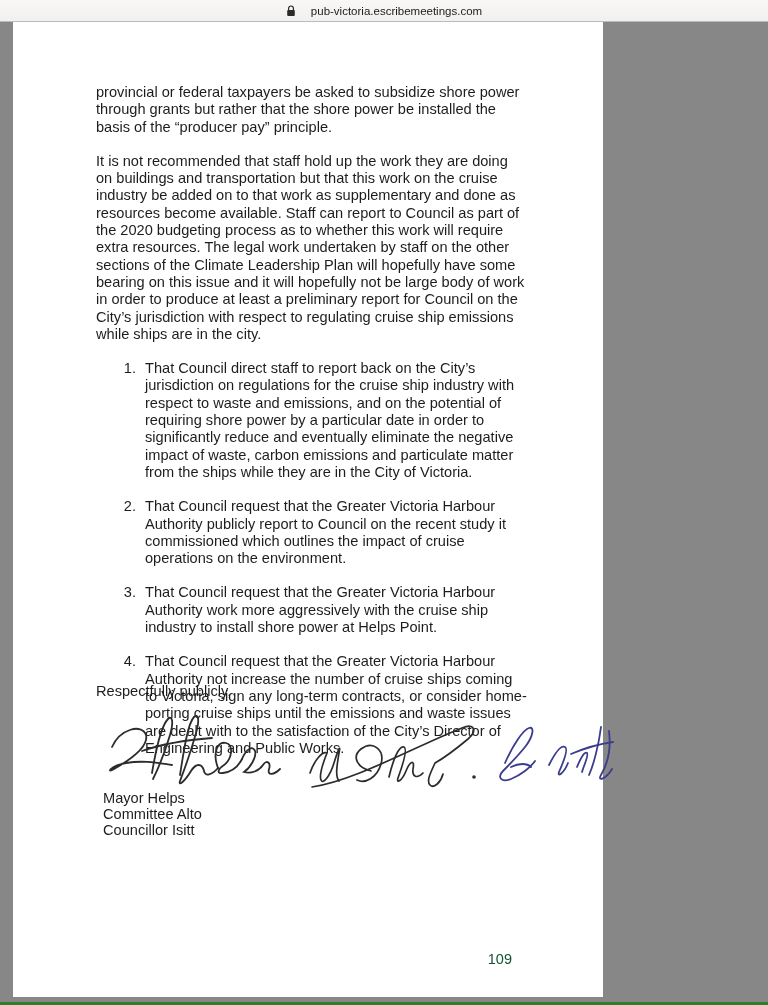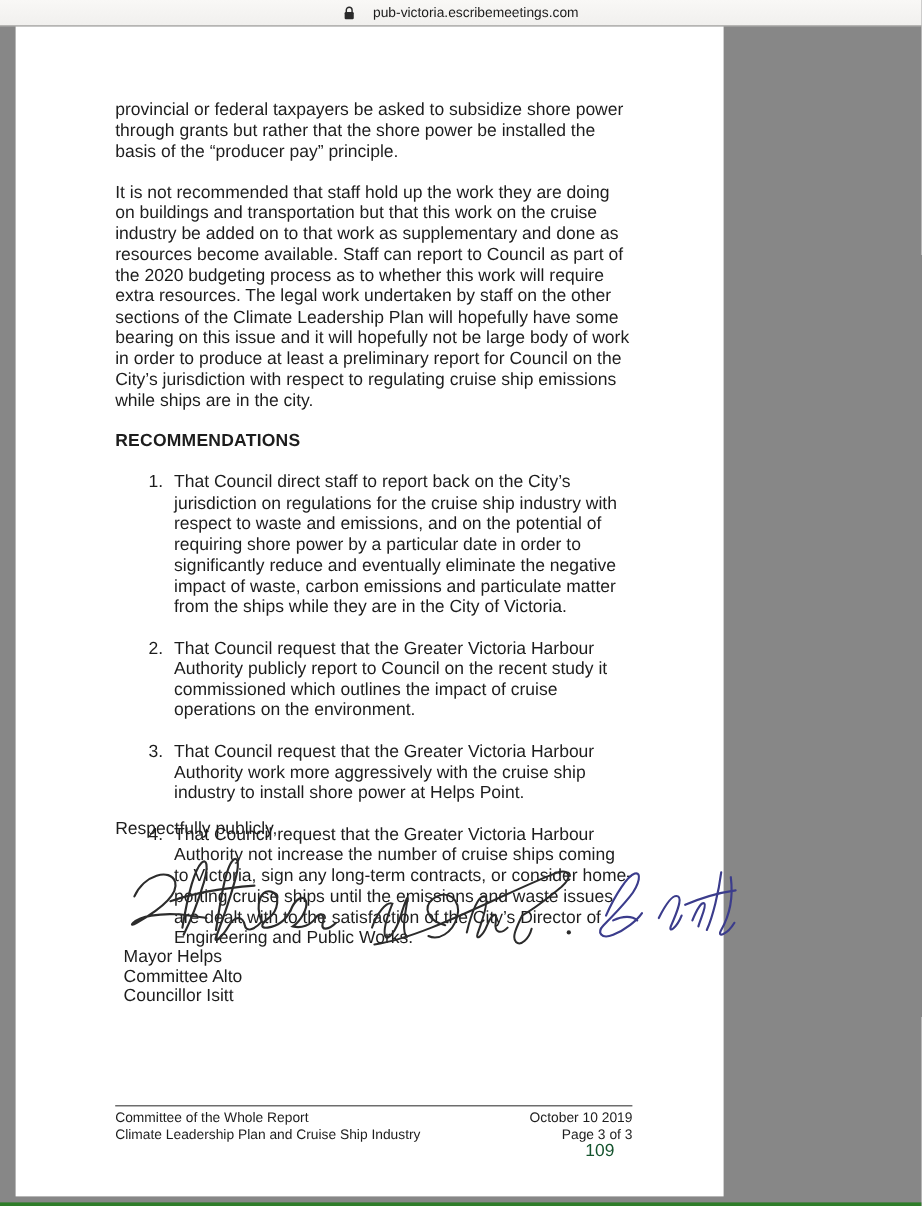--- a/index.html
+++ b/index.html
@@ -128,7 +128,6 @@
     <div class="content">
       <p>provincial or federal taxpayers be asked to subsidize shore power through grants but rather that the shore power be installed the basis of the “producer pay” principle.</p>
       <p>It is not recommended that staff hold up the work they are doing on buildings and transportation but that this work on the cruise industry be added on to that work as supplementary and done as resources become available. Staff can report to Council as part of the 2020 budgeting process as to whether this work will require extra resources. The legal work undertaken by staff on the other sections of the Climate Leadership Plan will hopefully have some bearing on this issue and it will hopefully not be large body of work in order to produce at least a preliminary report for Council on the City’s jurisdiction with respect to regulating cruise ship emissions while ships are in the city.</p>
-      <div class="rec-heading">RECOMMENDATIONS</div>
       <ol class="rec-list">
         <li>That Council direct staff to report back on the City’s jurisdiction on regulations for the cruise ship industry with respect to waste and emissions, and on the potential of requiring shore power by a particular date in order to significantly reduce and eventually eliminate the negative impact of waste, carbon emissions and particulate matter from the ships while they are in the City of Victoria.</li>
         <li>That Council request that the Greater Victoria Harbour Authority publicly report to Council on the recent study it commissioned which outlines the impact of cruise operations on the environment.</li>

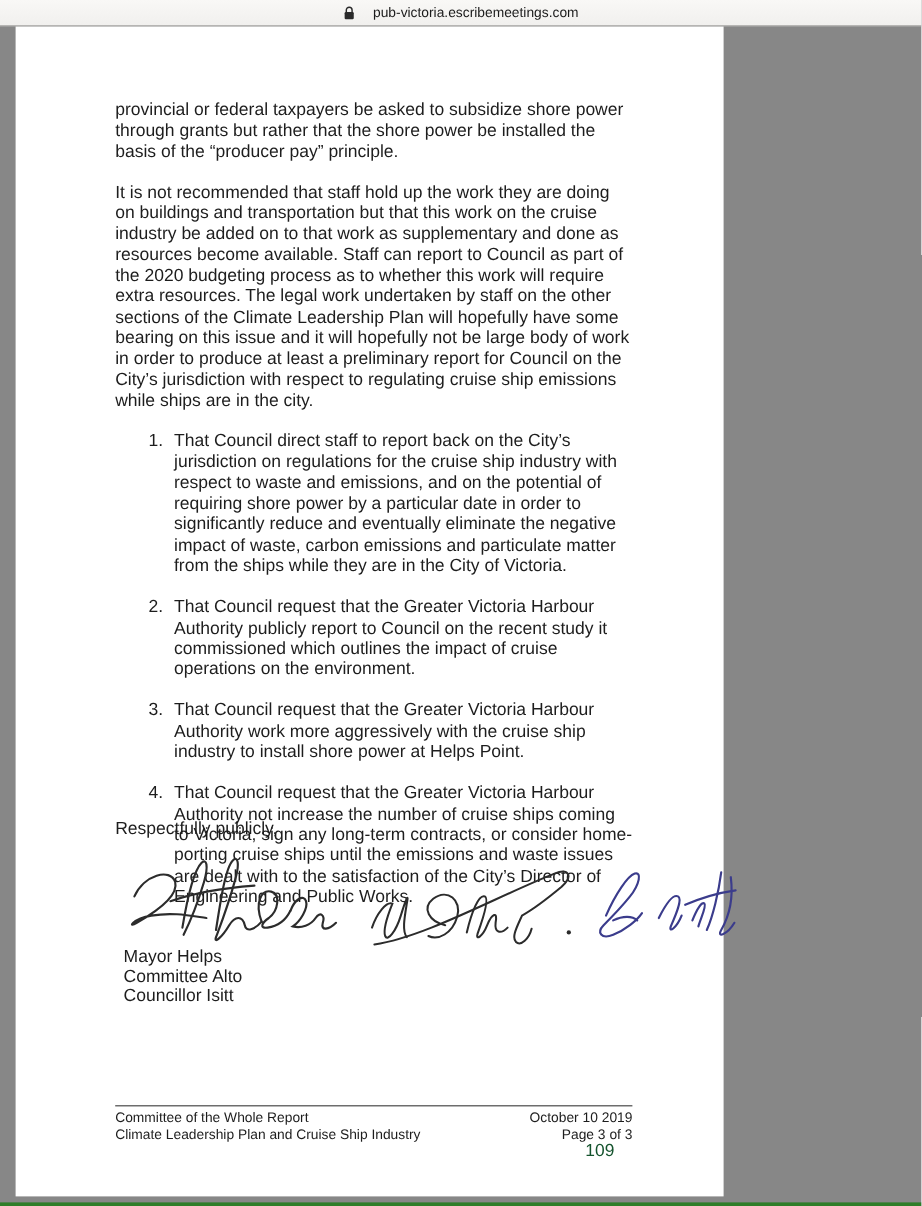--- a/index.html
+++ b/index.html
@@ -177,16 +177,6 @@
       <div>Councillor Isitt</div>
     </div>
 
-    <div class="footer">
-      <div class="left">
-        <div>Committee of the Whole Report</div>
-        <div>Climate Leadership Plan and Cruise Ship Industry</div>
-      </div>
-      <div class="right">
-        <div>October 10 2019</div>
-        <div>Page 3 of 3</div>
-      </div>
-    </div>
 
     <div class="pagenum">109</div>
 

